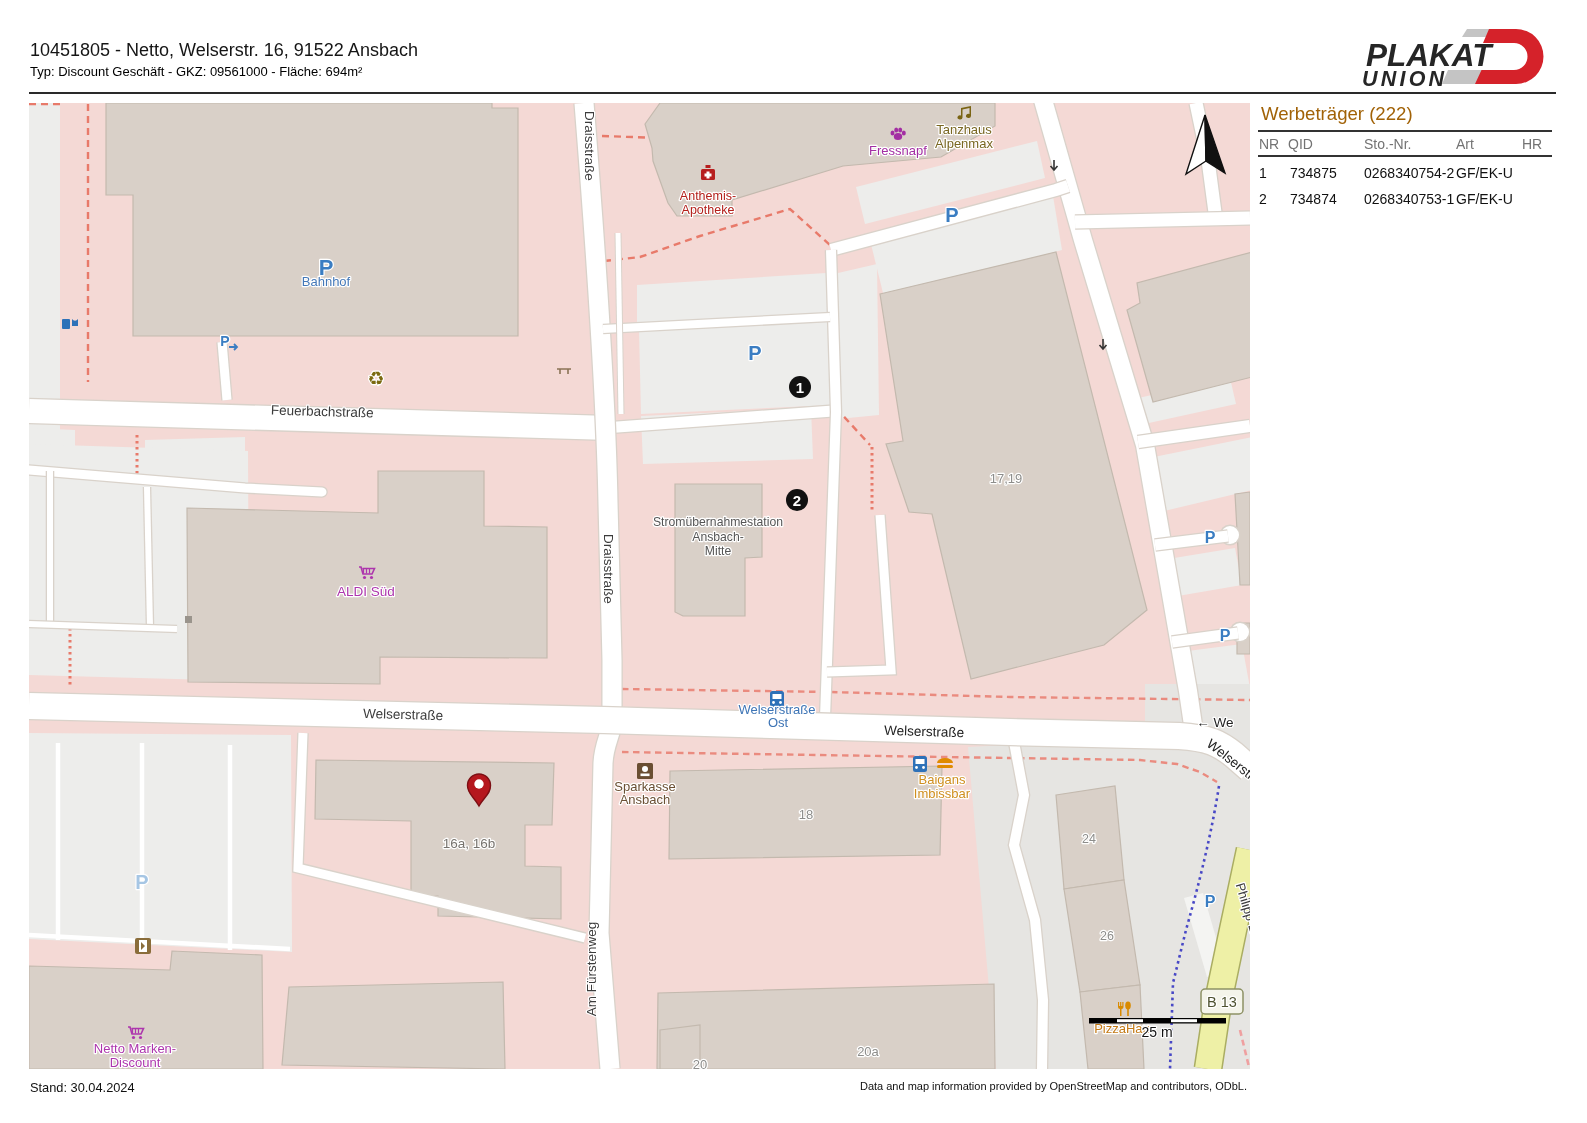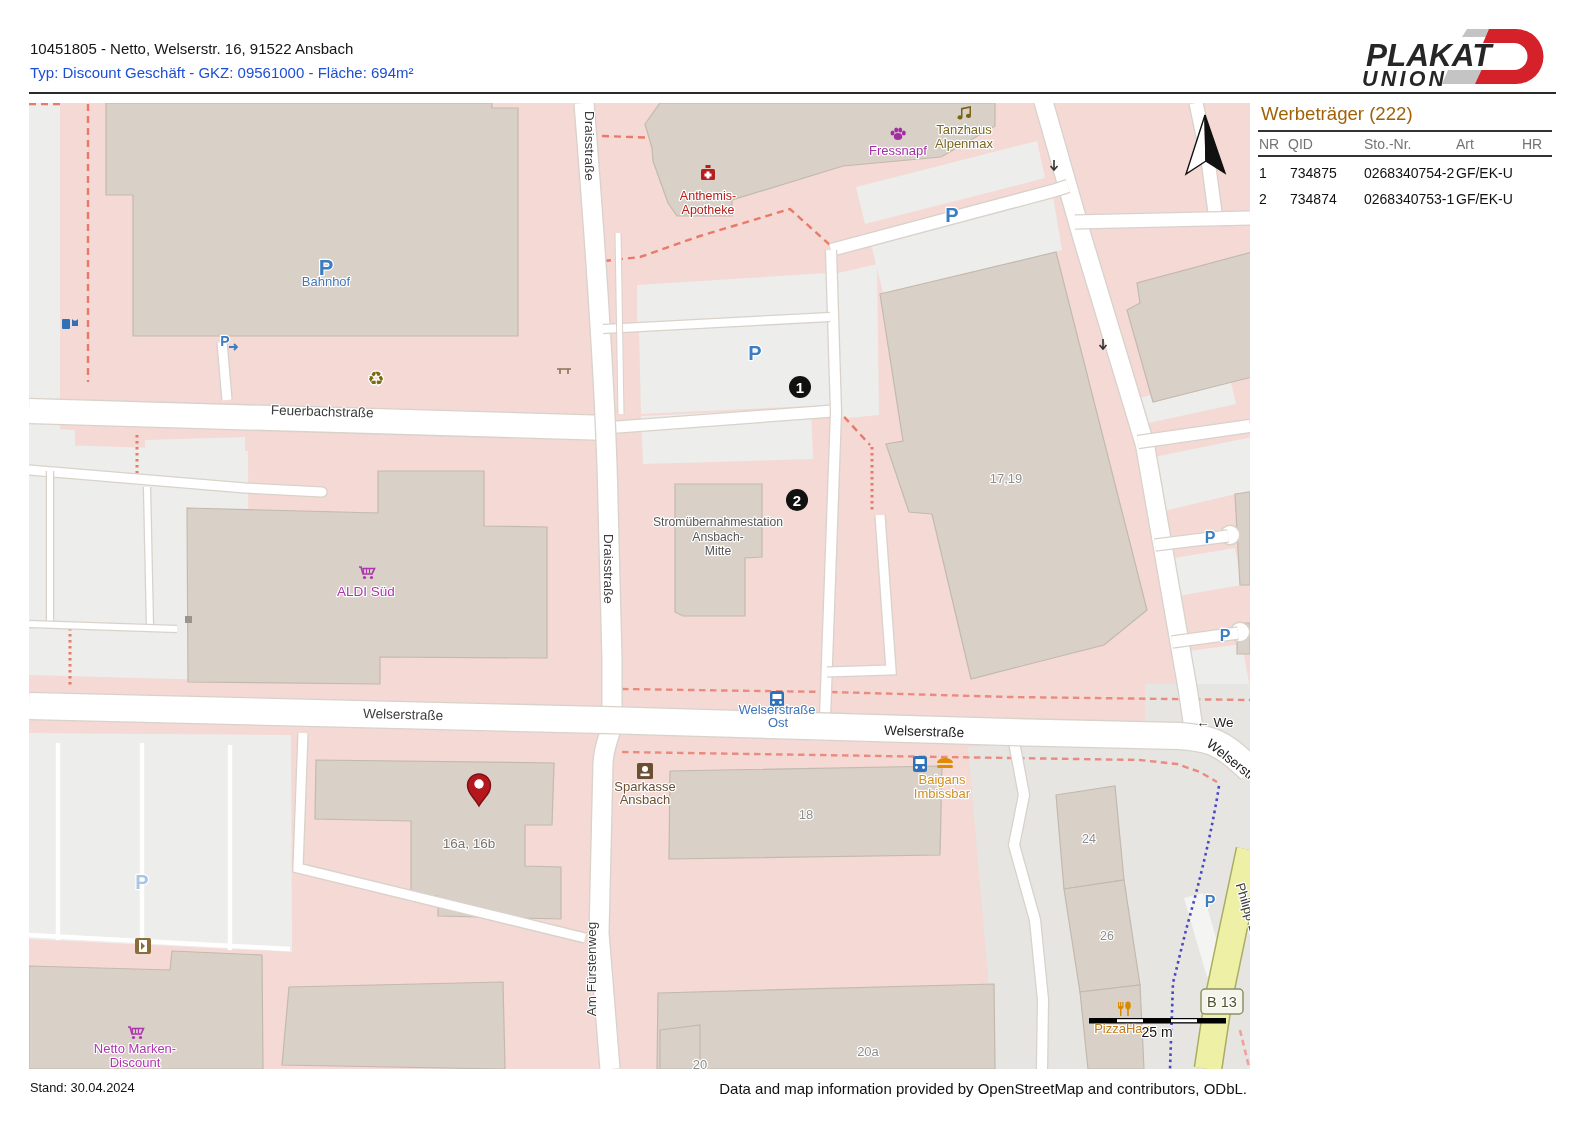--- a/index.html
+++ b/index.html
@@ -5,7 +5,7 @@
 html,body{margin:0;padding:0;width:1587px;height:1123px;background:#fff;overflow:hidden}
 *{font-family:"Liberation Sans",sans-serif}
 .abs{position:absolute}
-#hdr1{left:30px;top:40.4px;font-size:15px;color:#151515}
+#hdr1{left:30px;top:40.4px;font-size:18px;color:#151515}
 #hdr2{left:30px;top:64.4px;font-size:15px;color:#1d4ed8}
 #rule{left:29px;top:92px;width:1527px;height:2px;background:#2a2a2a}
 #stand{left:30px;top:1079.5px;font-size:12.8px;color:#111}

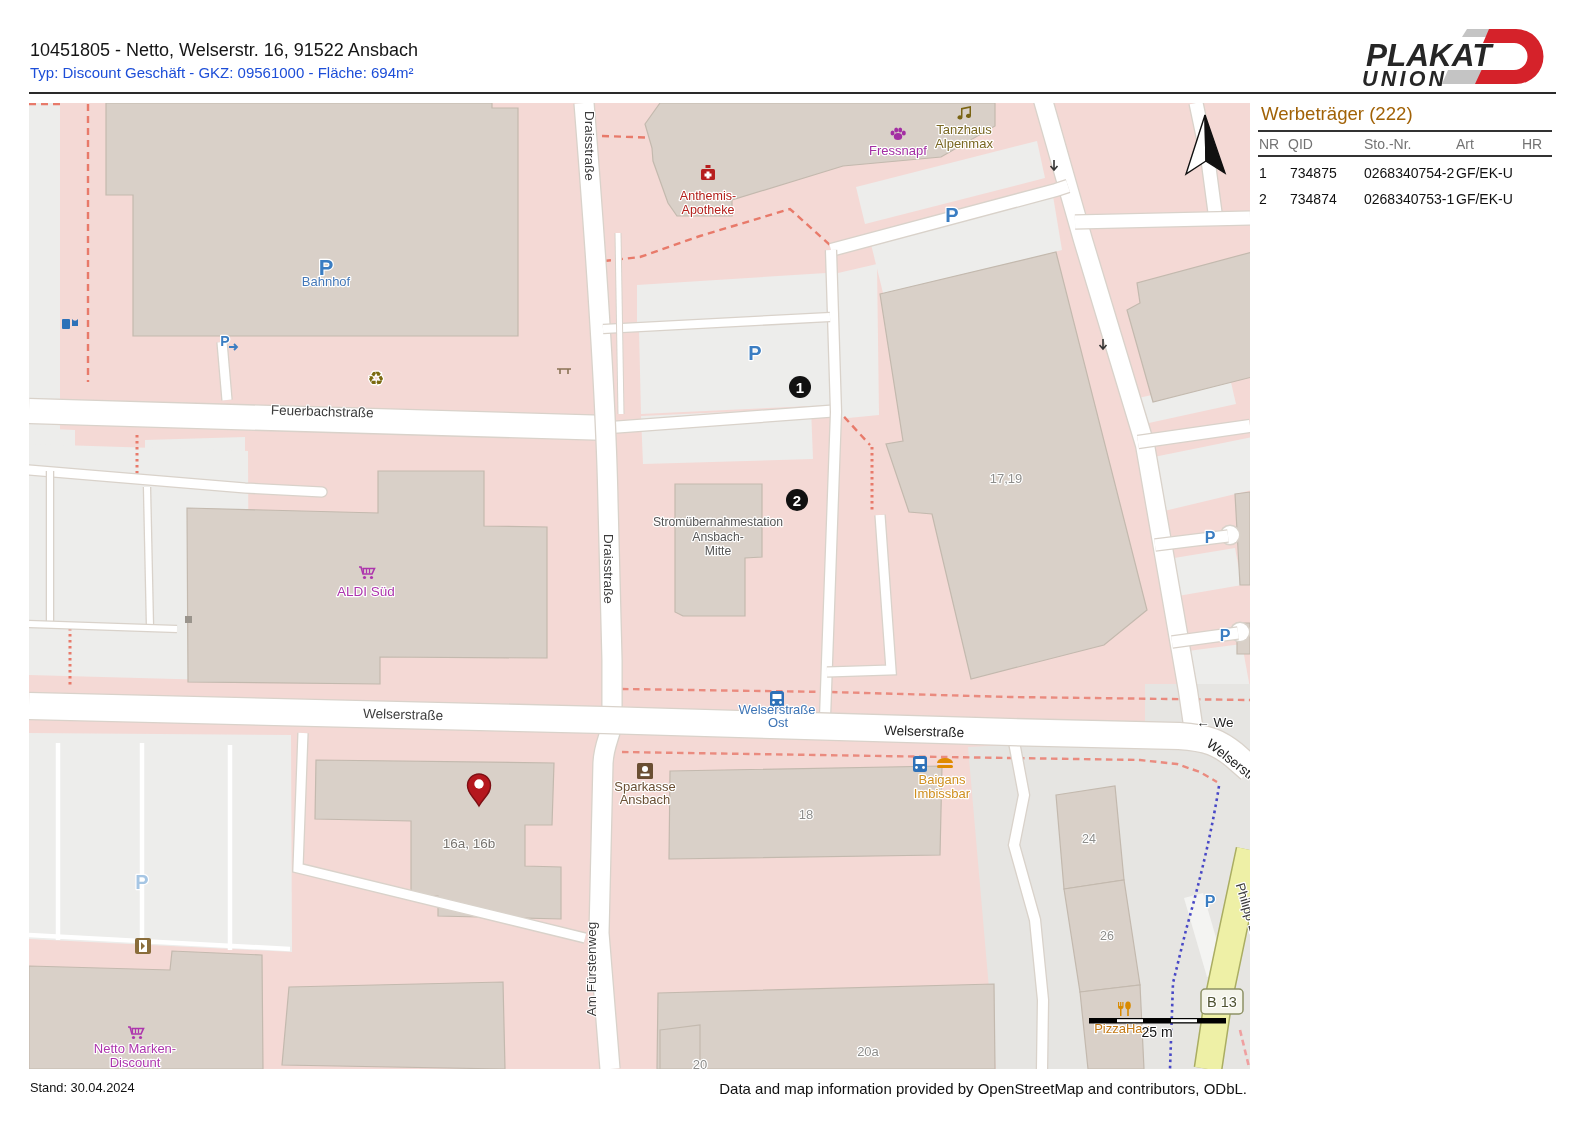--- a/index.html
+++ b/index.html
@@ -6,7 +6,7 @@
 *{font-family:"Liberation Sans",sans-serif}
 .abs{position:absolute}
 #hdr1{left:30px;top:40.4px;font-size:18px;color:#151515}
-#hdr2{left:30px;top:64.4px;font-size:15px;color:#1d4ed8}
+#hdr2{left:30px;top:64.4px;font-size:13px;color:#000000}
 #rule{left:29px;top:92px;width:1527px;height:2px;background:#2a2a2a}
 #stand{left:30px;top:1079.5px;font-size:12.8px;color:#111}
 #odbl{left:600px;top:1079.5px;width:647px;font-size:15px;color:#111;text-align:right;white-space:nowrap}

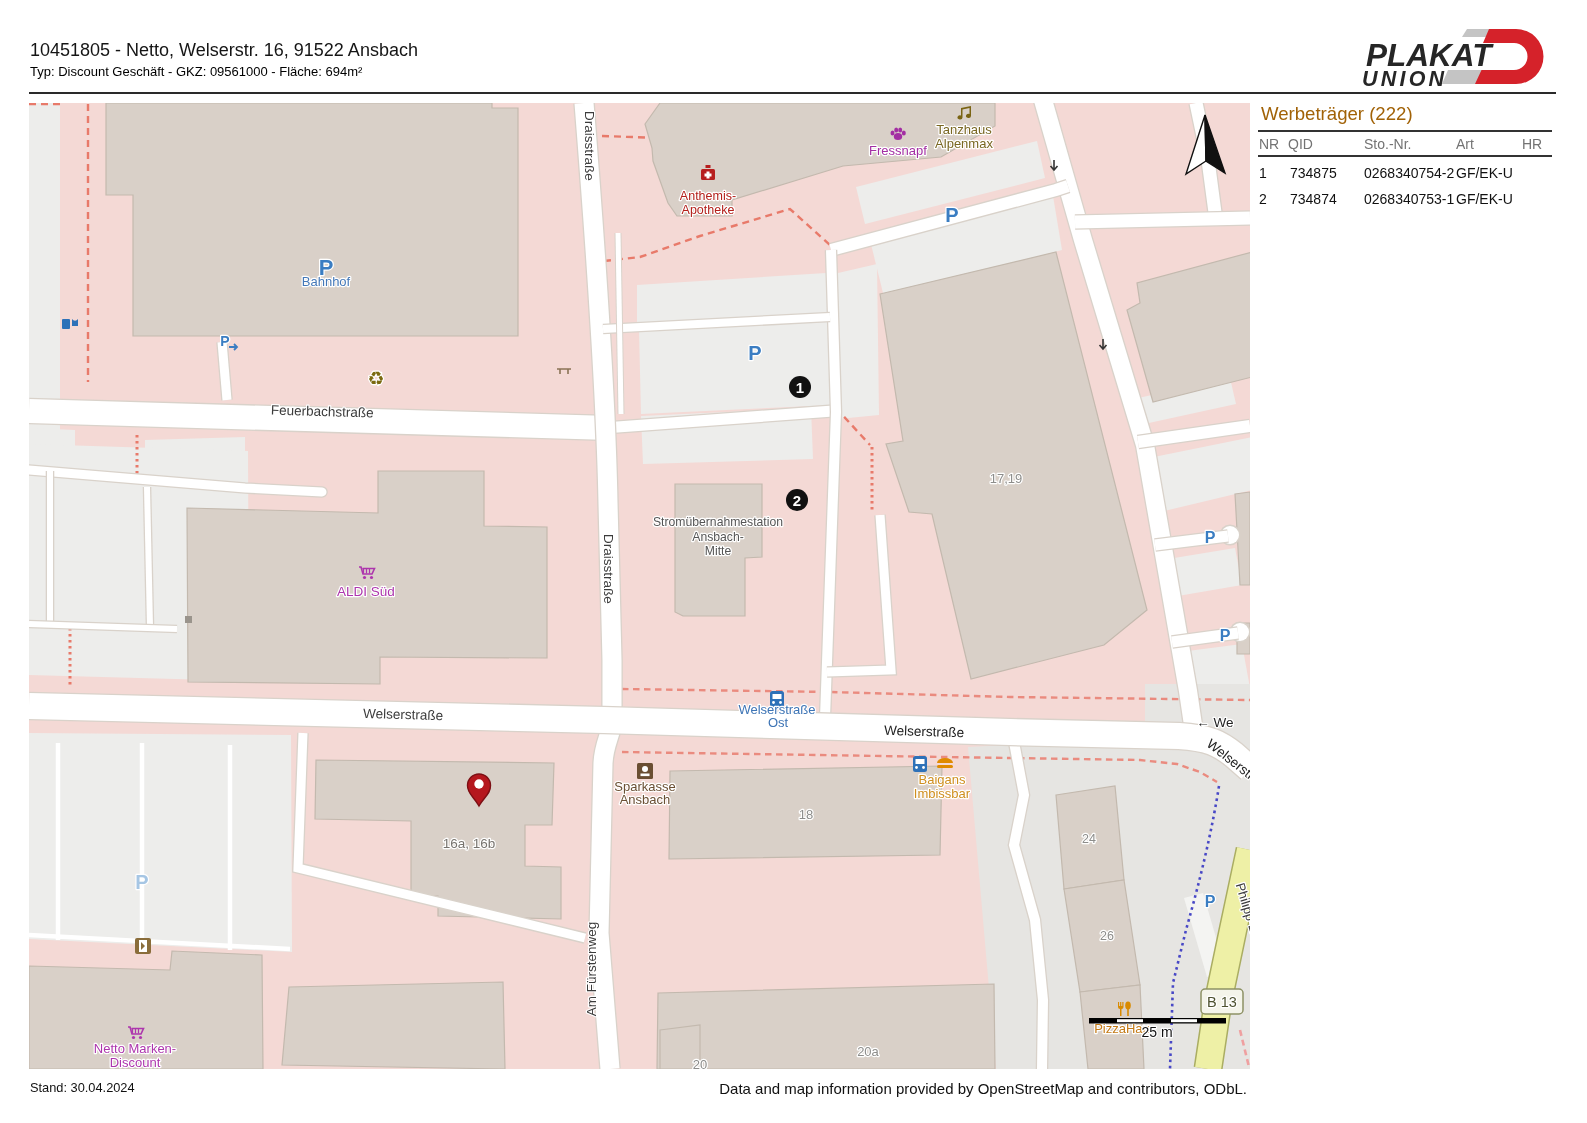--- a/index.html
+++ b/index.html
@@ -9,7 +9,7 @@
 #hdr2{left:30px;top:64.4px;font-size:13px;color:#000000}
 #rule{left:29px;top:92px;width:1527px;height:2px;background:#2a2a2a}
 #stand{left:30px;top:1079.5px;font-size:12.8px;color:#111}
-#odbl{left:600px;top:1079.5px;width:647px;font-size:15px;color:#111;text-align:right;white-space:nowrap}
+#odbl{left:600px;top:1079.5px;width:647px;font-size:11px;color:#111;text-align:right;white-space:nowrap}
 #sidetitle{left:1261px;top:102.8px;font-size:18.6px;color:#a16207}
 #l1{left:1258px;top:130px;width:294px;height:1.6px;background:#333}
 #l2{left:1258px;top:155px;width:294px;height:1.6px;background:#333}

